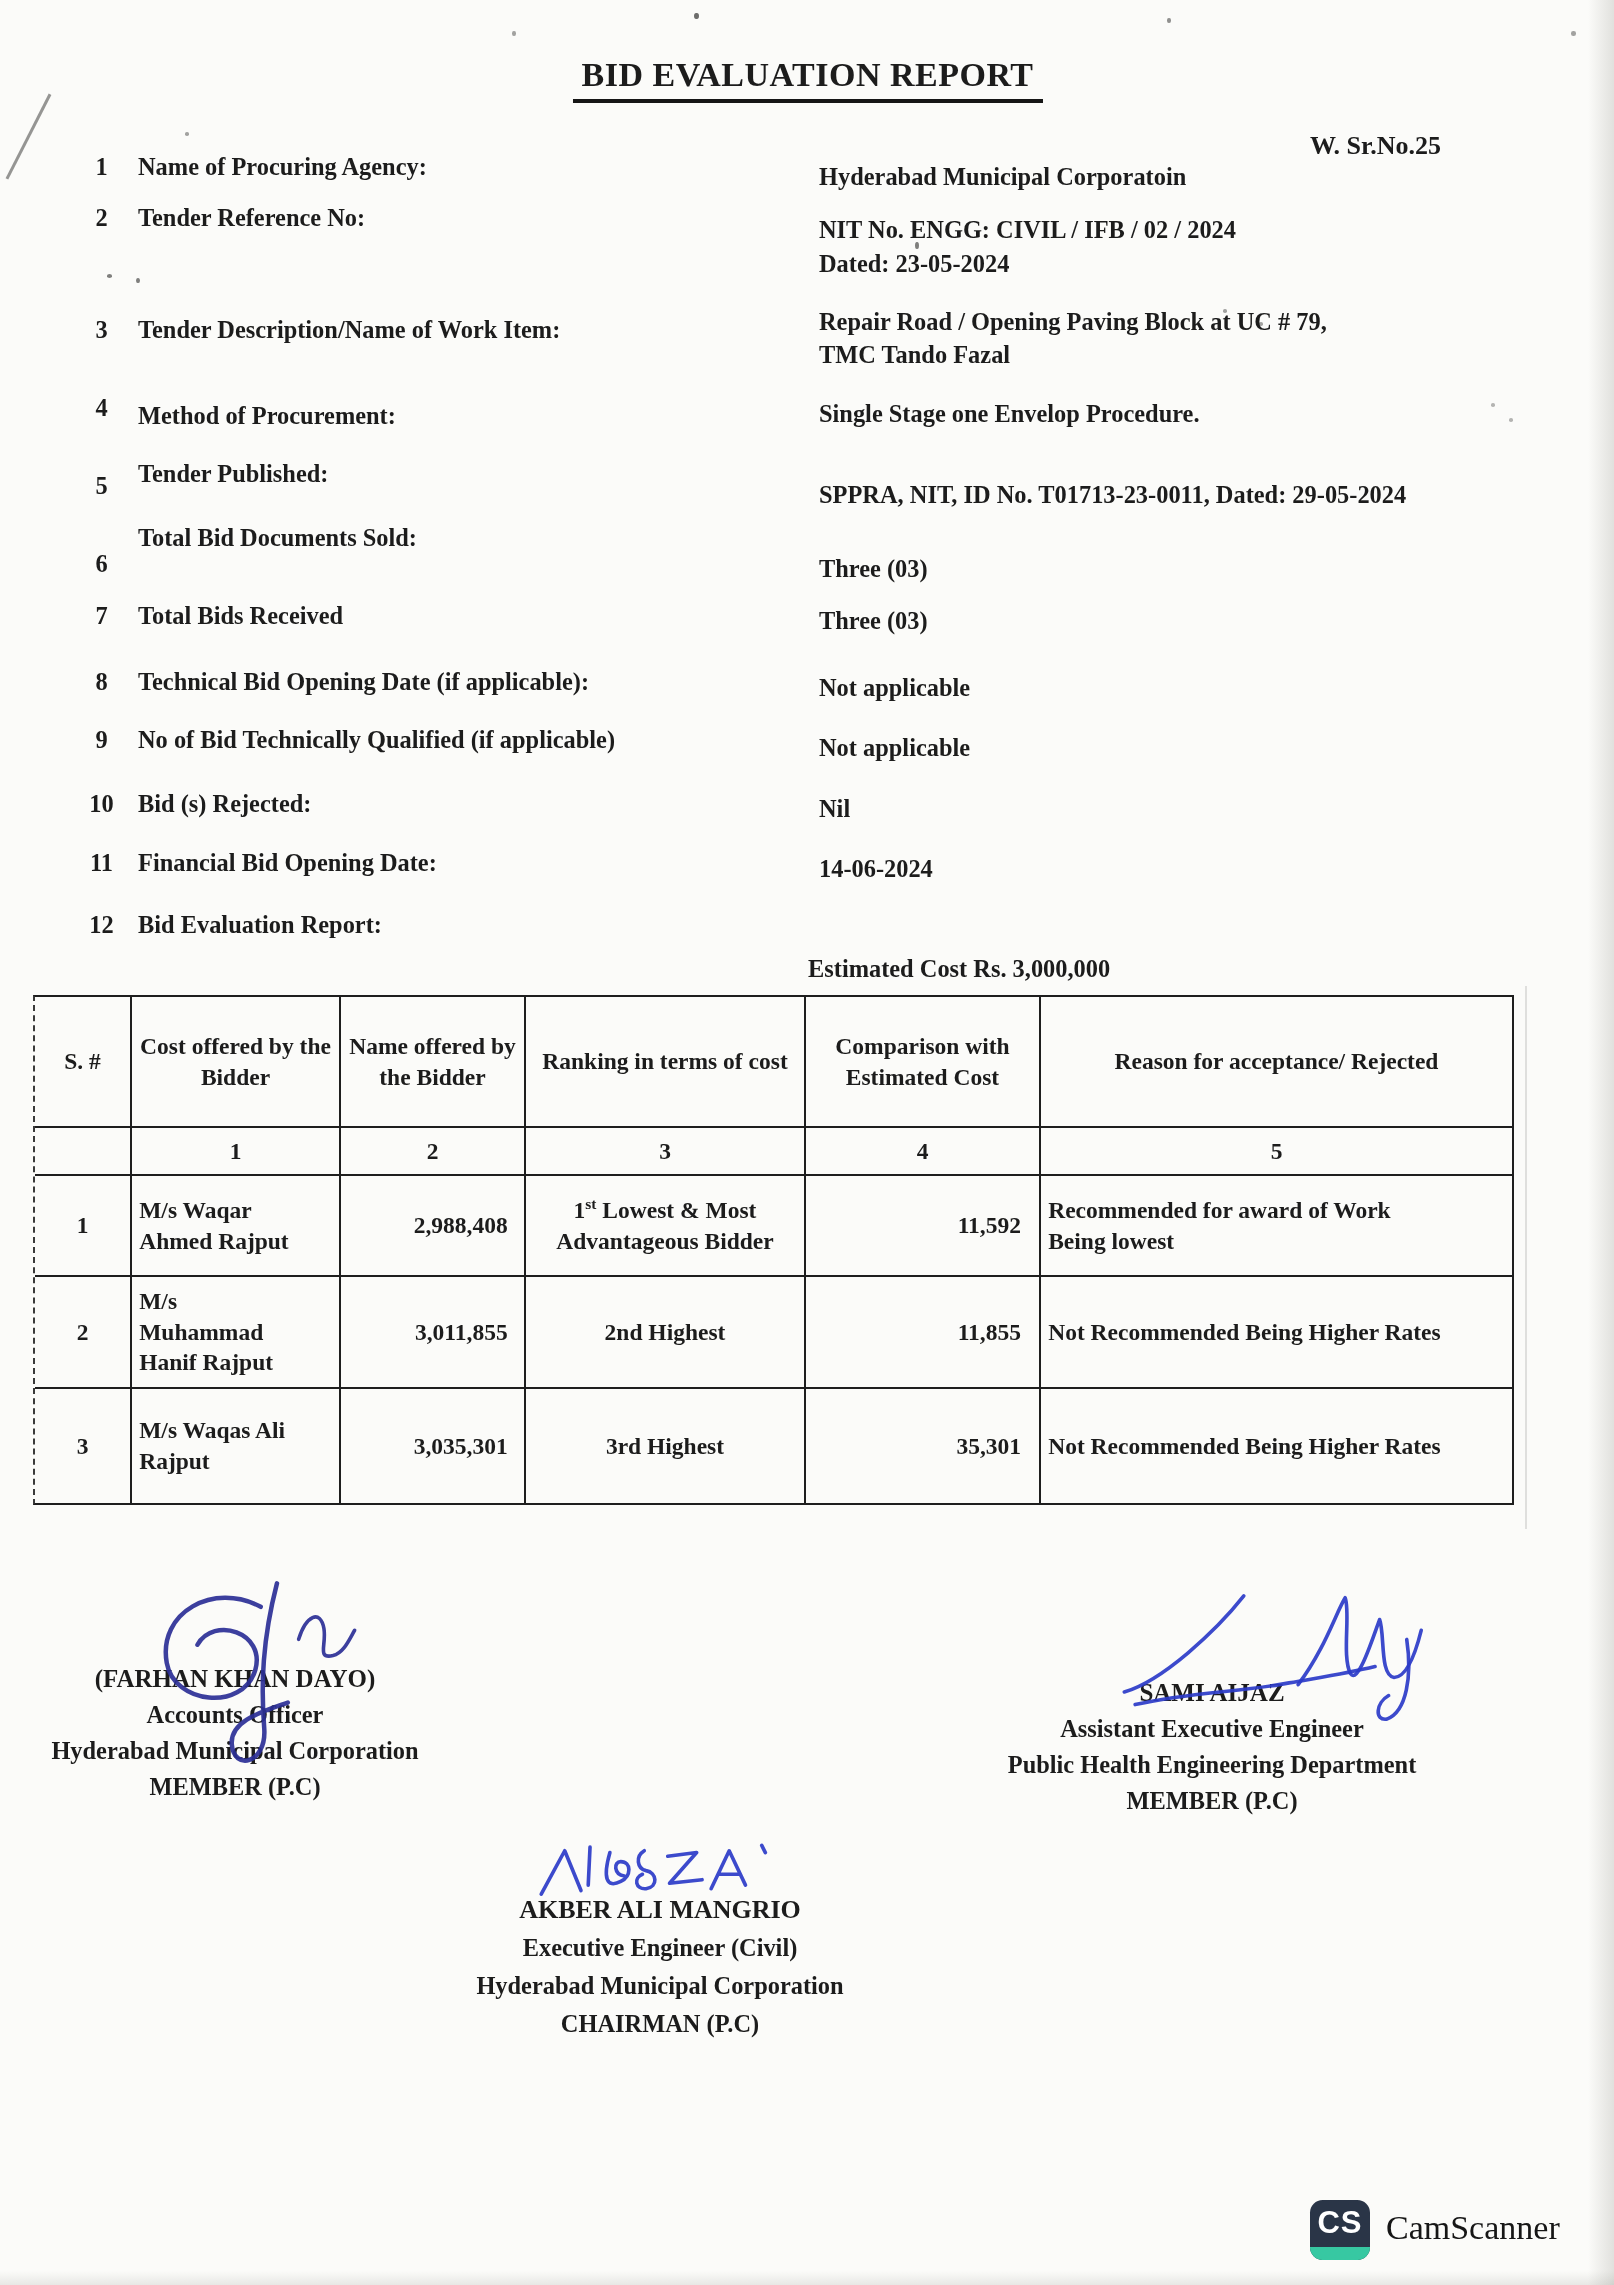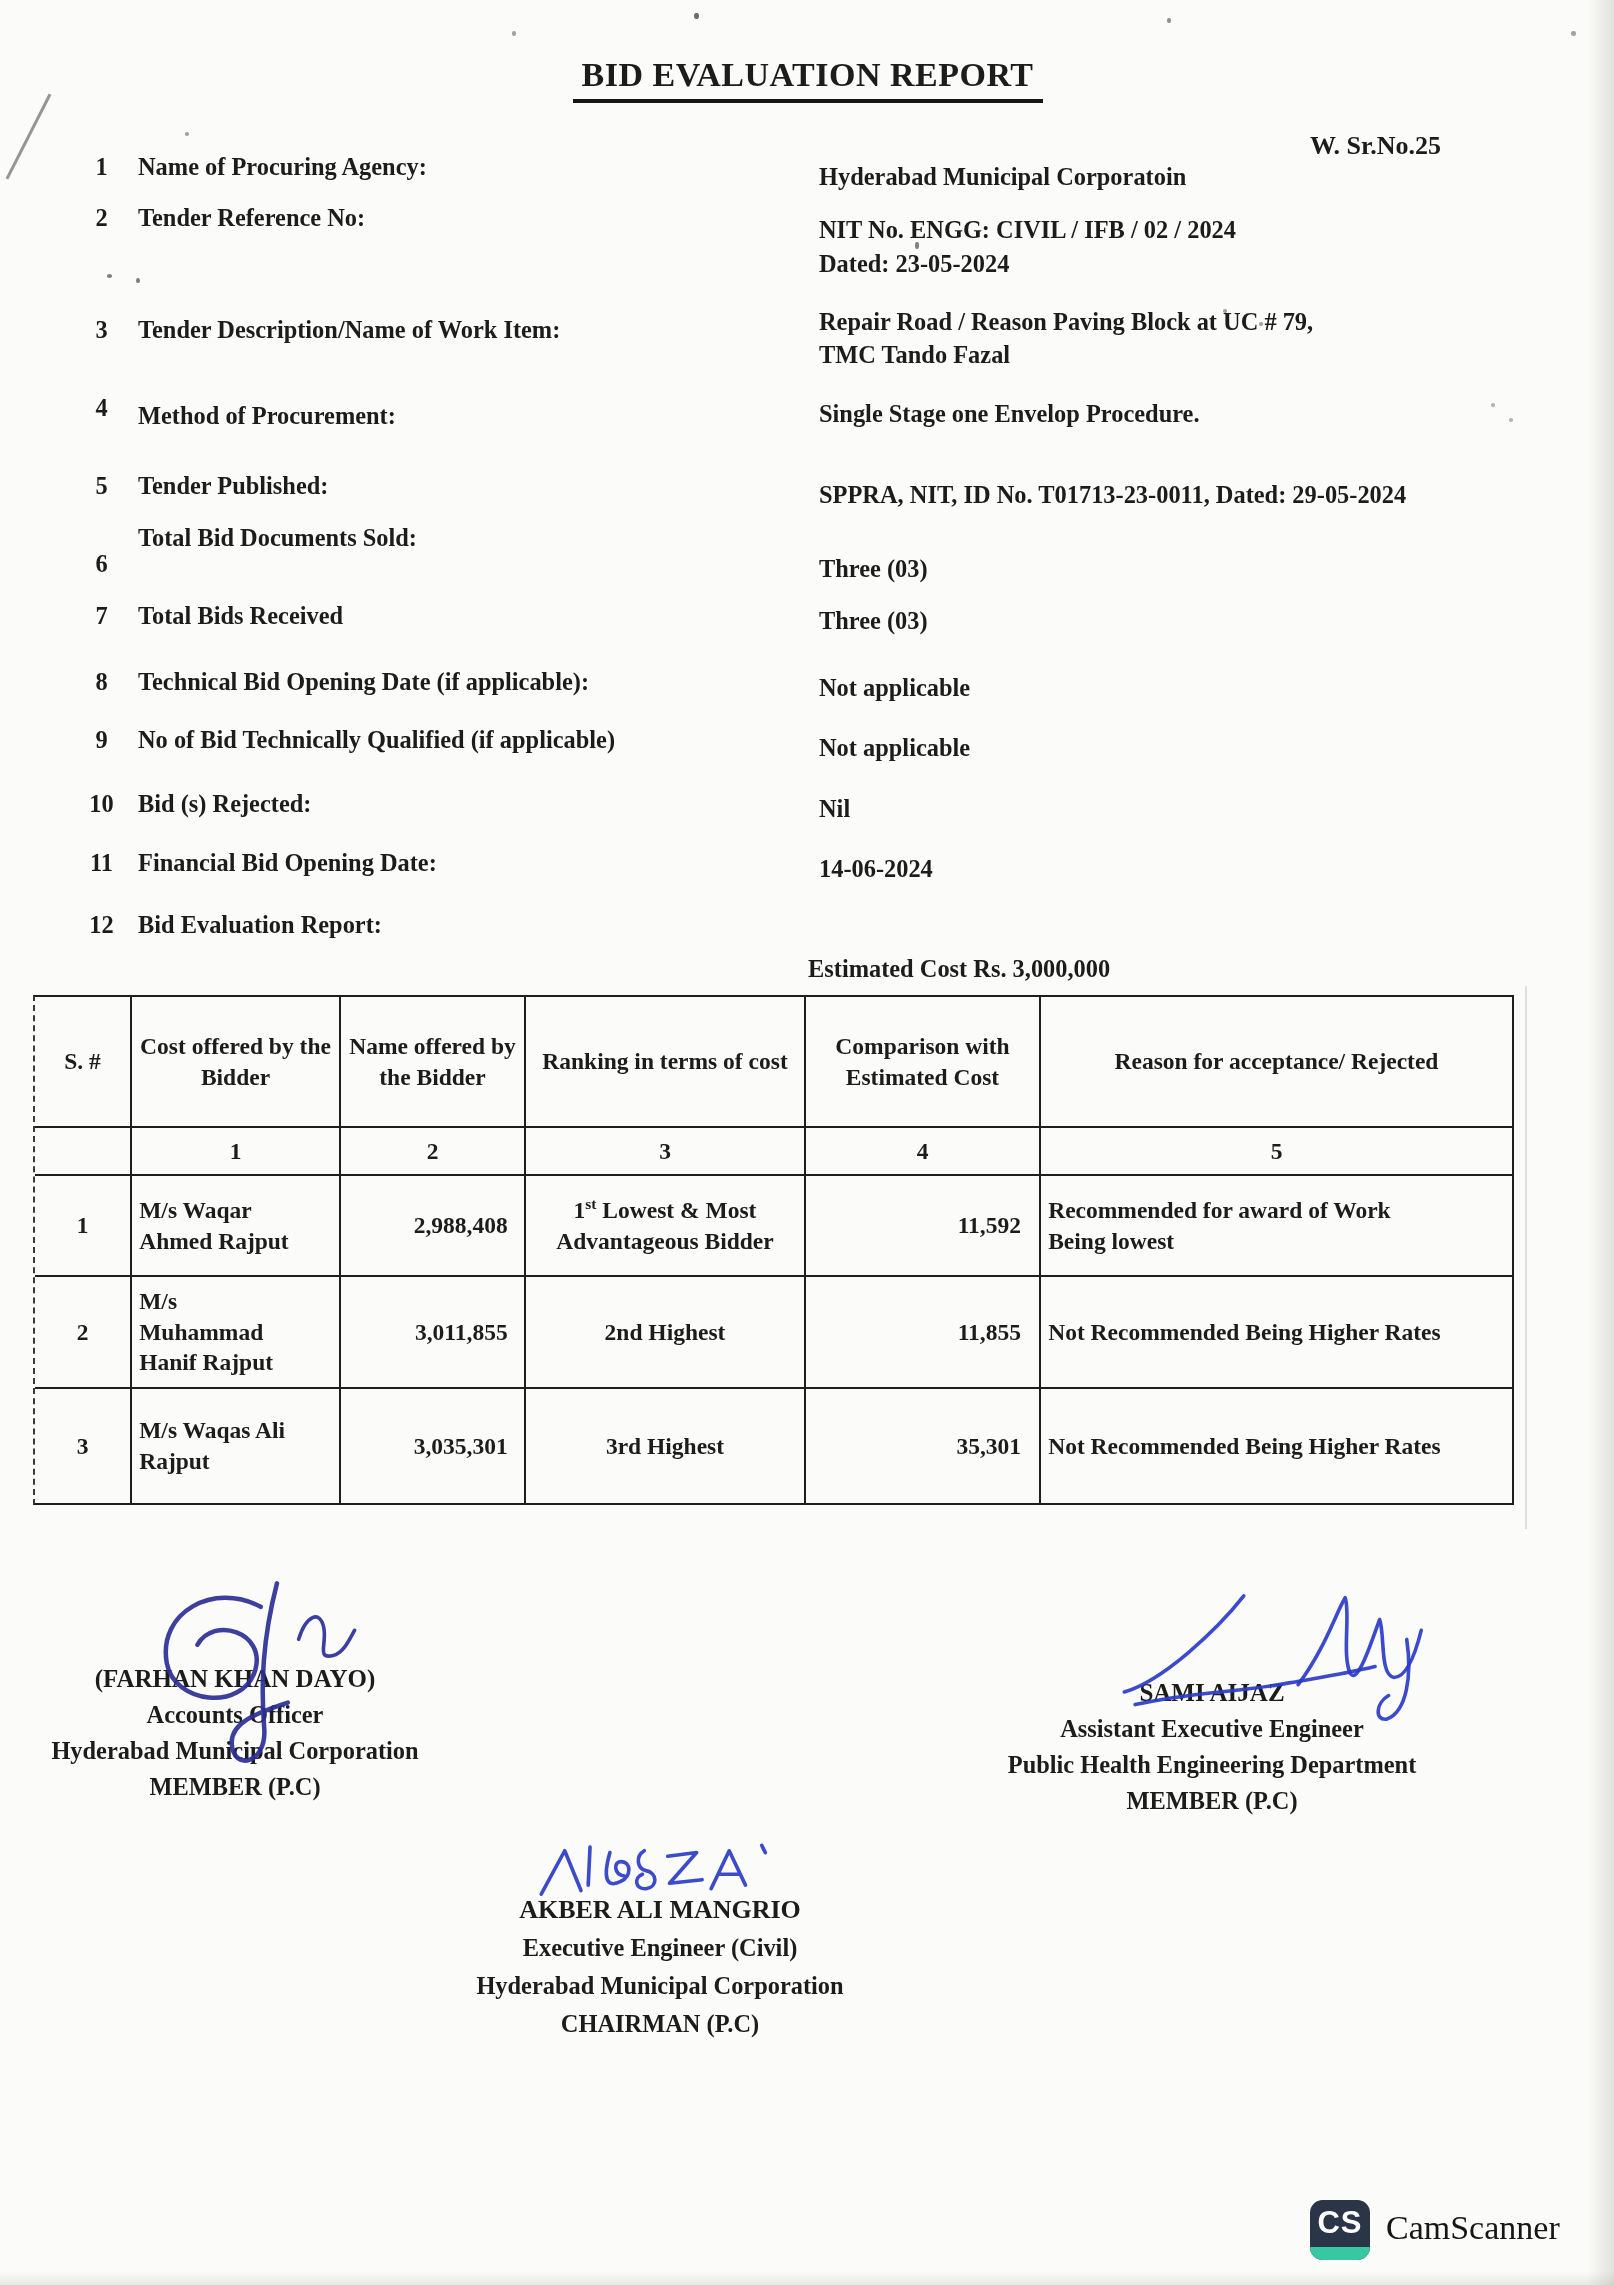--- a/index.html
+++ b/index.html
@@ -90,7 +90,7 @@
 
   <span class="num" style="top:316px">3</span>
   <span class="lab" style="top:316px">Tender Description/Name of Work Item:</span>
-  <span class="val" style="top:308px">Repair Road / Reason Paving Block at UC # 79,</span>
+  <span class="val" style="top:308px">Repair Road / Opening Paving Block at UC # 79,</span>
   <span class="val" style="top:341px">TMC Tando Fazal</span>
 
   <span class="num" style="top:394px">4</span>

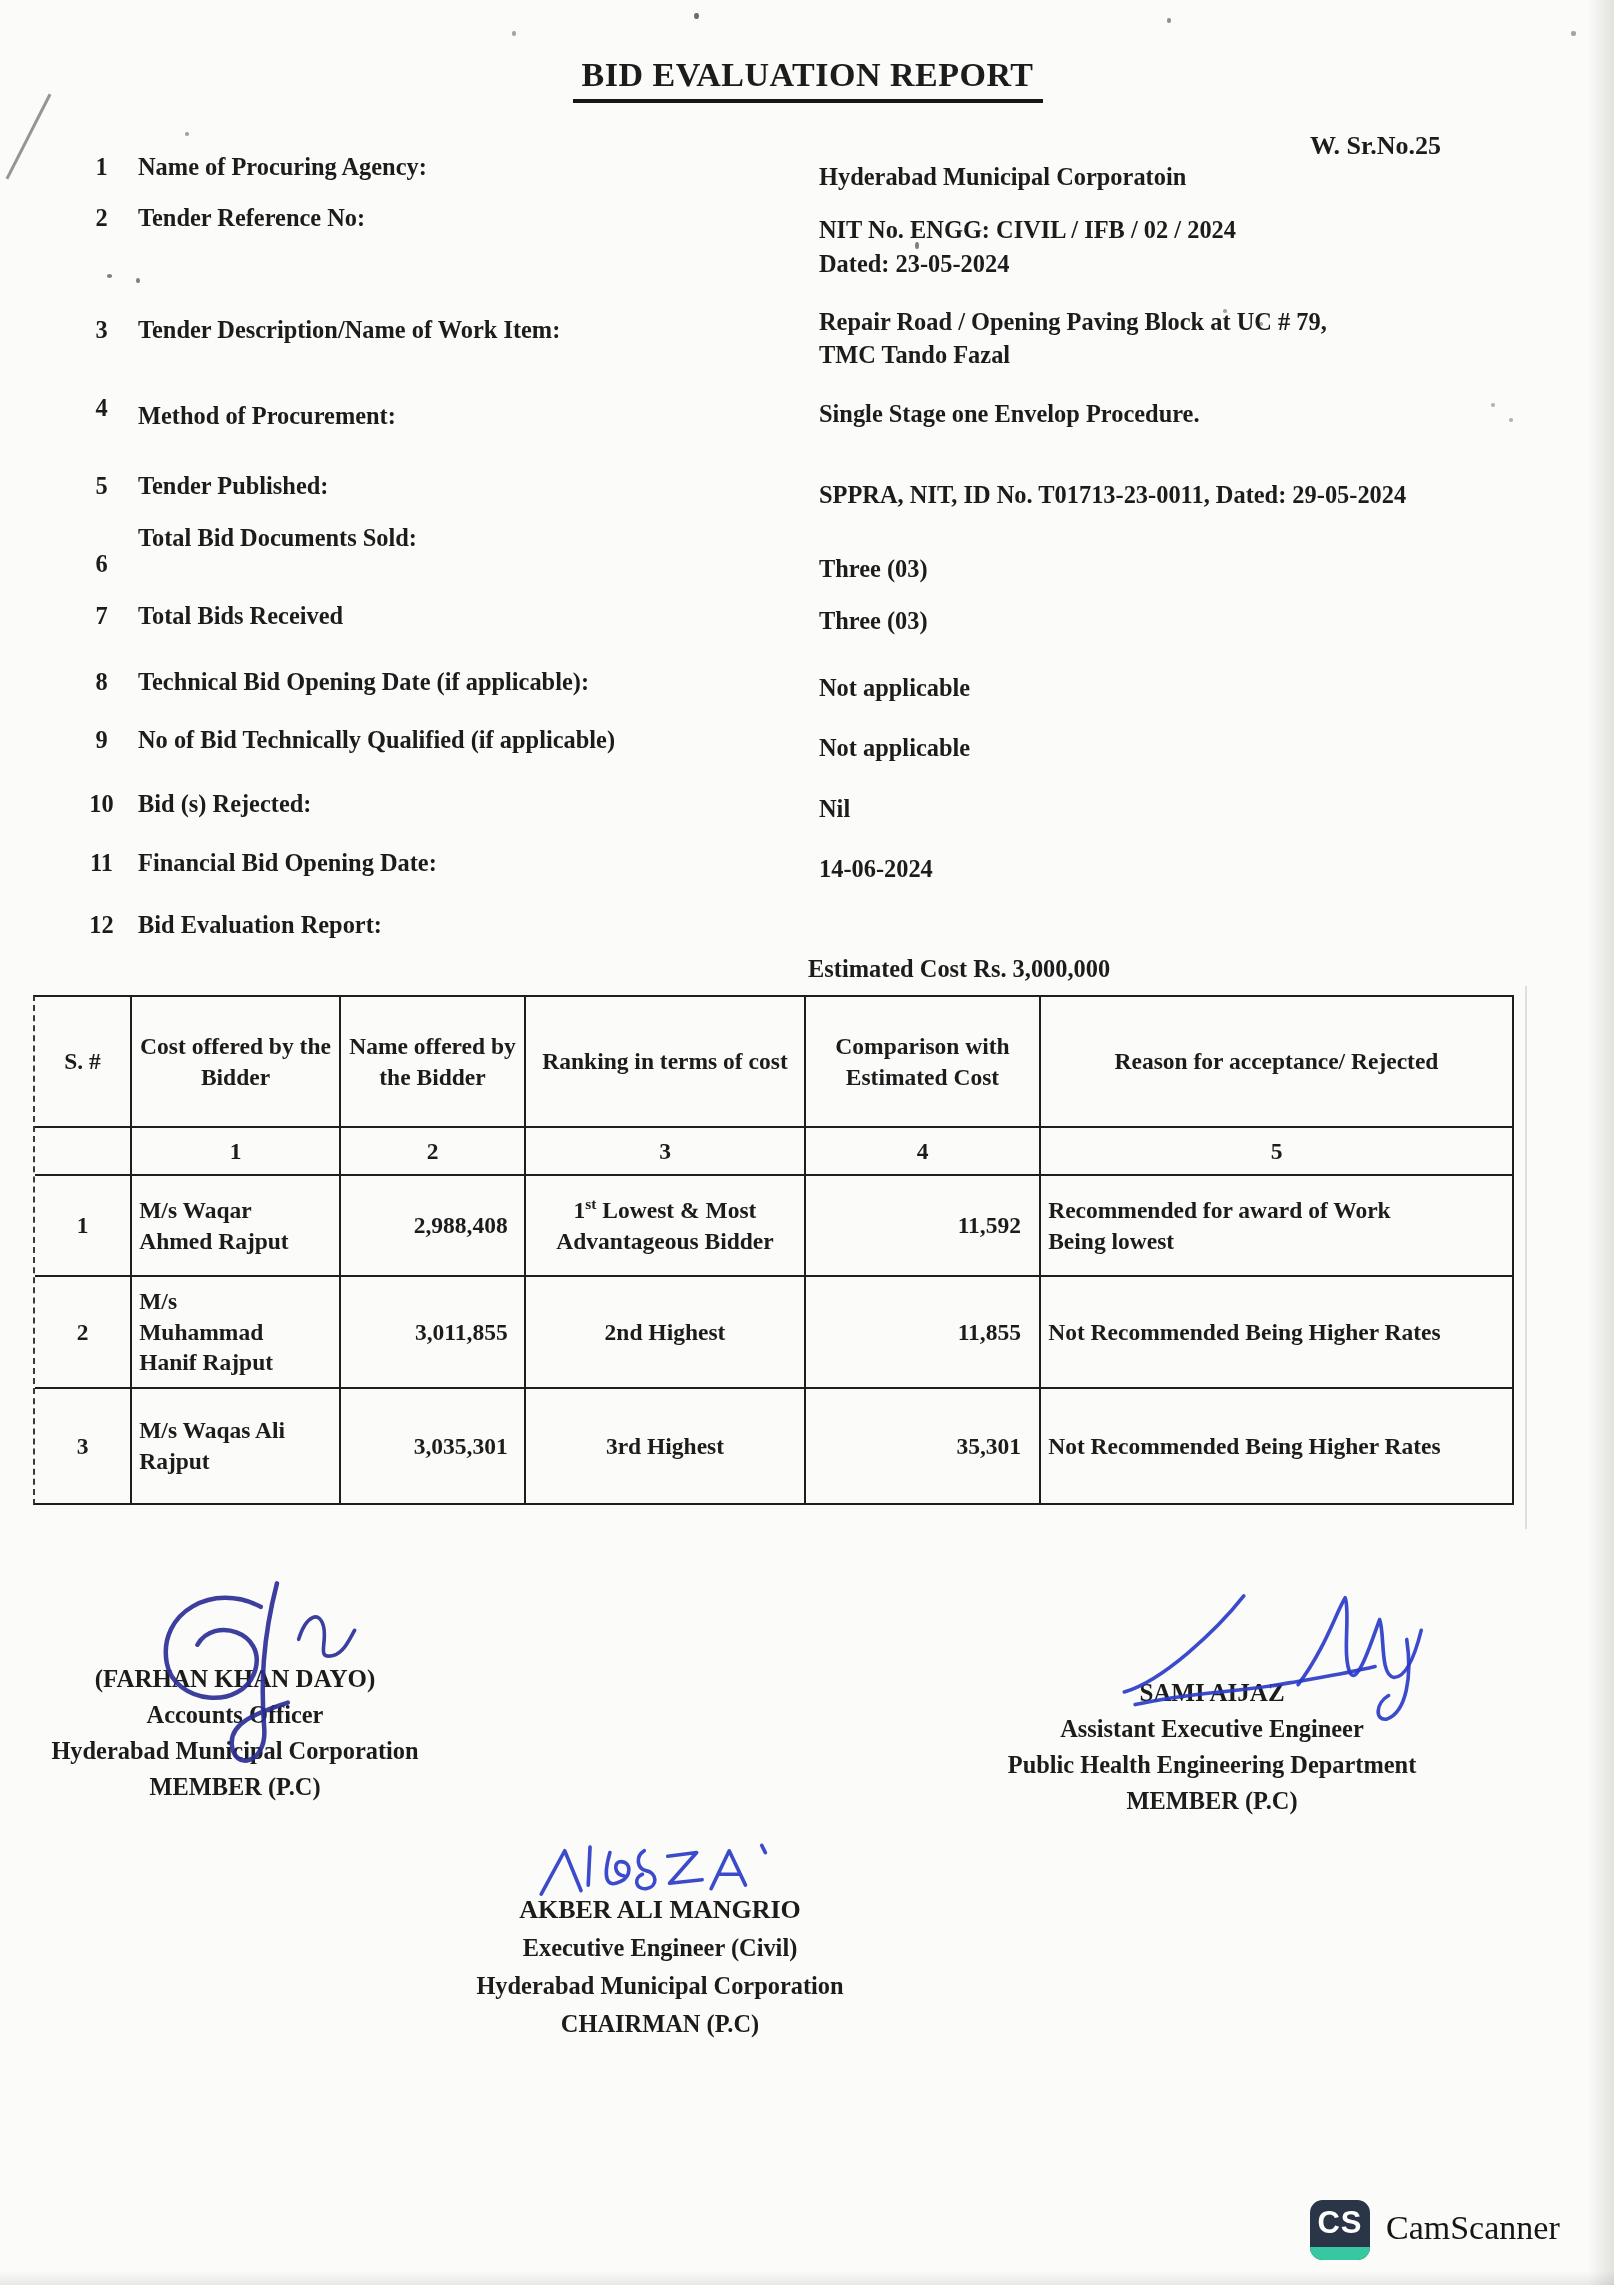--- a/index.html
+++ b/index.html
@@ -98,7 +98,7 @@
   <span class="val" style="top:400px">Single Stage one Envelop Procedure.</span>
 
   <span class="num" style="top:472px">5</span>
-  <span class="lab" style="top:472px">Tender Published:</span>
+  <span class="lab" style="top:460px">Tender Published:</span>
   <span class="val" style="top:481px">SPPRA, NIT, ID No. T01713-23-0011, Dated: 29-05-2024</span>
 
   <span class="num" style="top:550px">6</span>

